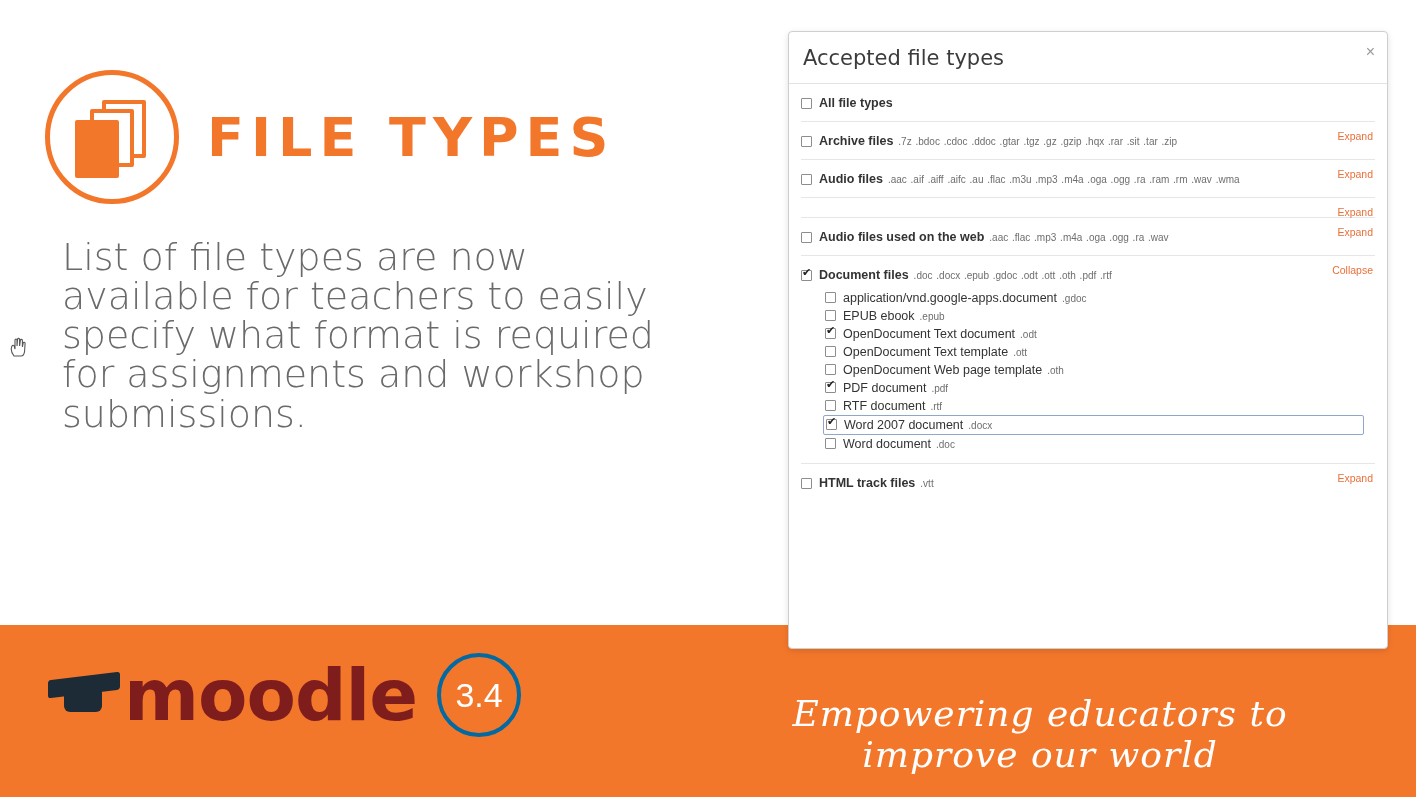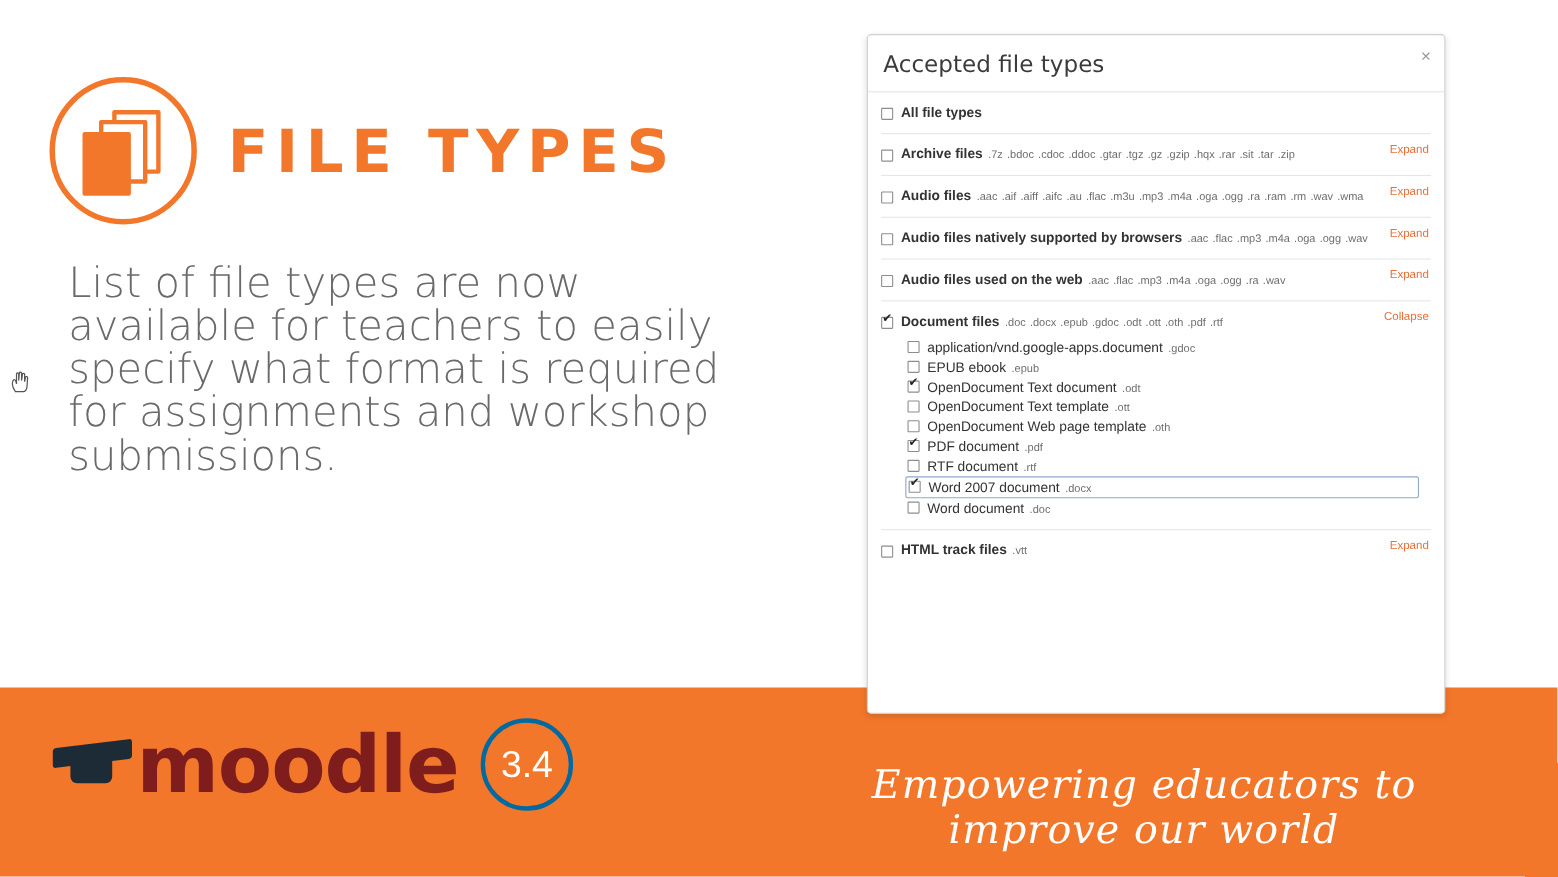--- a/index.html
+++ b/index.html
@@ -148,7 +148,7 @@
   .dialog {
     position: absolute;
     left: 788px; top: 31px;
-    width: 526px; height: 618px;
+    width: 600px; height: 618px;
     background: #ffffff;
     border: 1px solid #cfcfcf;
     border-radius: 4px;

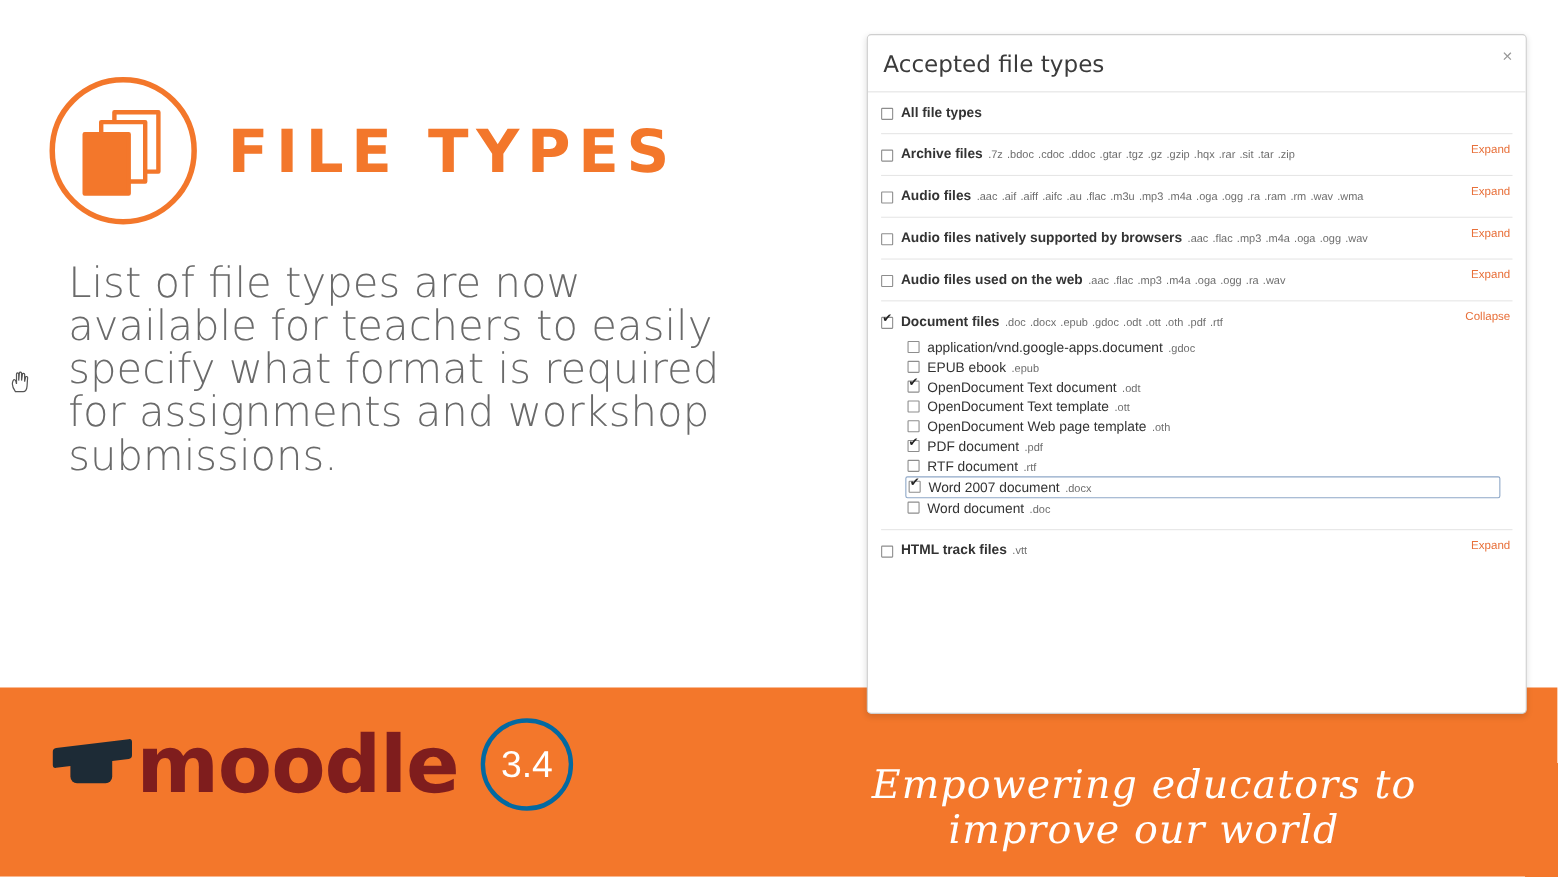--- a/index.html
+++ b/index.html
@@ -322,10 +322,6 @@
           <a class="toggle-link">Expand</a>
         </div>
         <div class="group">
-          <div class="grp-line">
-            <span class="cb"></span>
-            <span><span class="grp-label">Audio files natively supported by browsers</span><span class="ext-list">.aac .flac .mp3 .m4a .oga .ogg .wav</span></span>
-          </div>
           <a class="toggle-link">Expand</a>
         </div>
         <div class="group">

